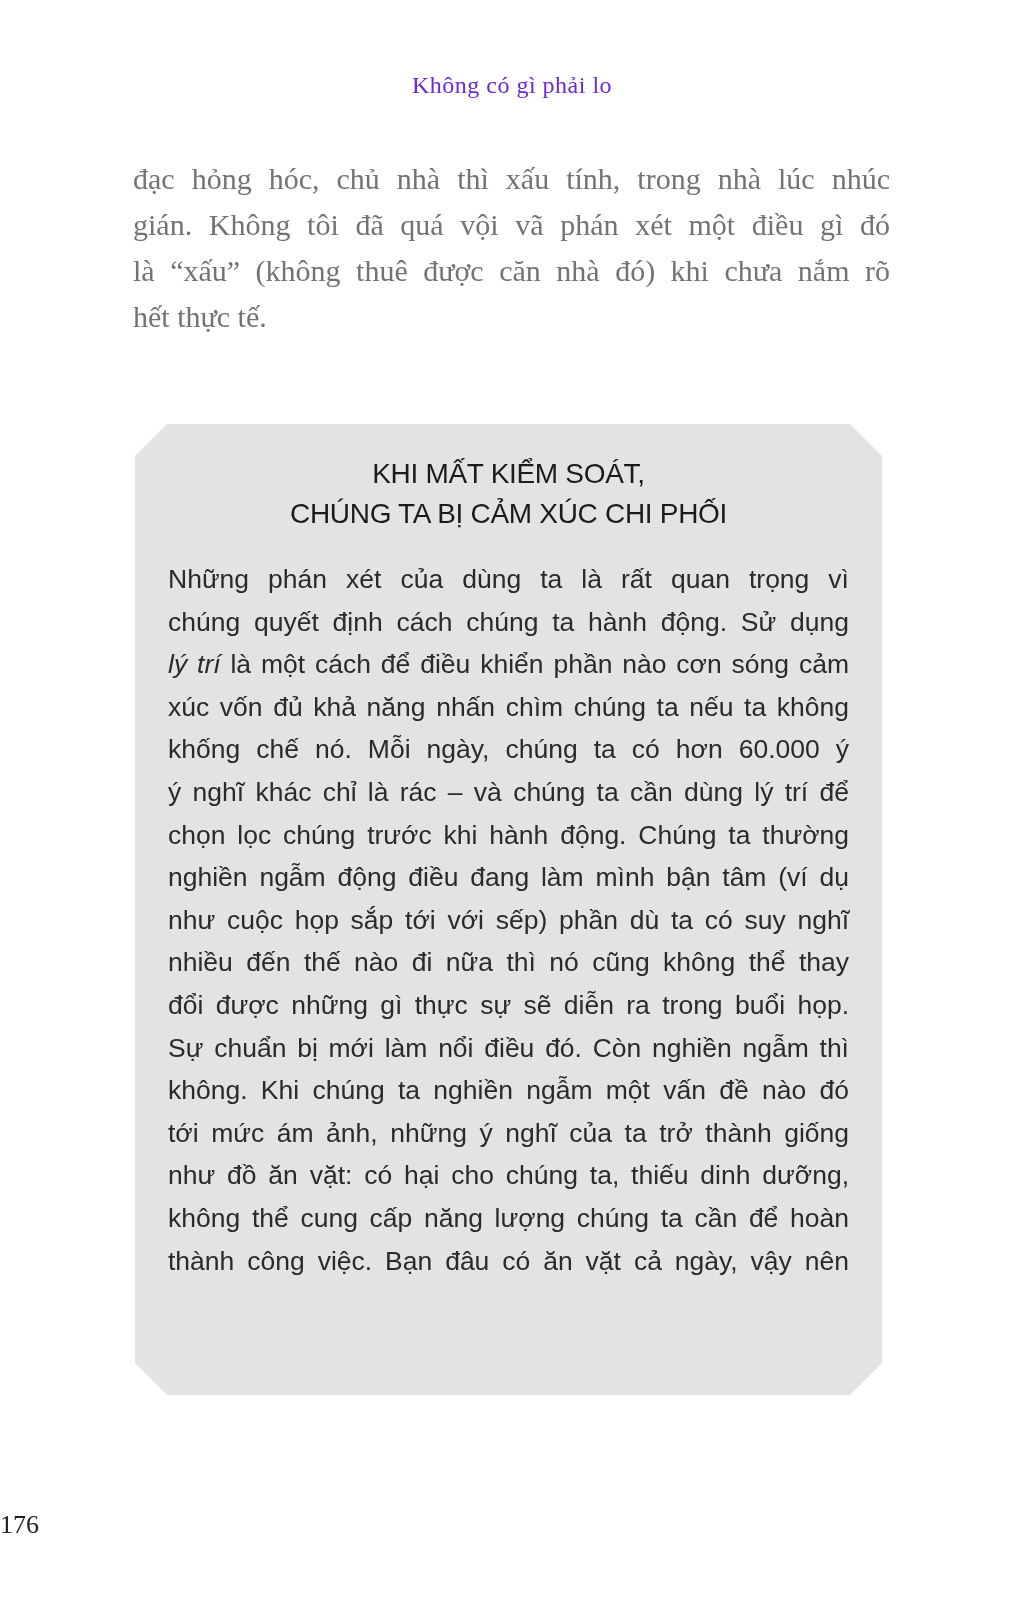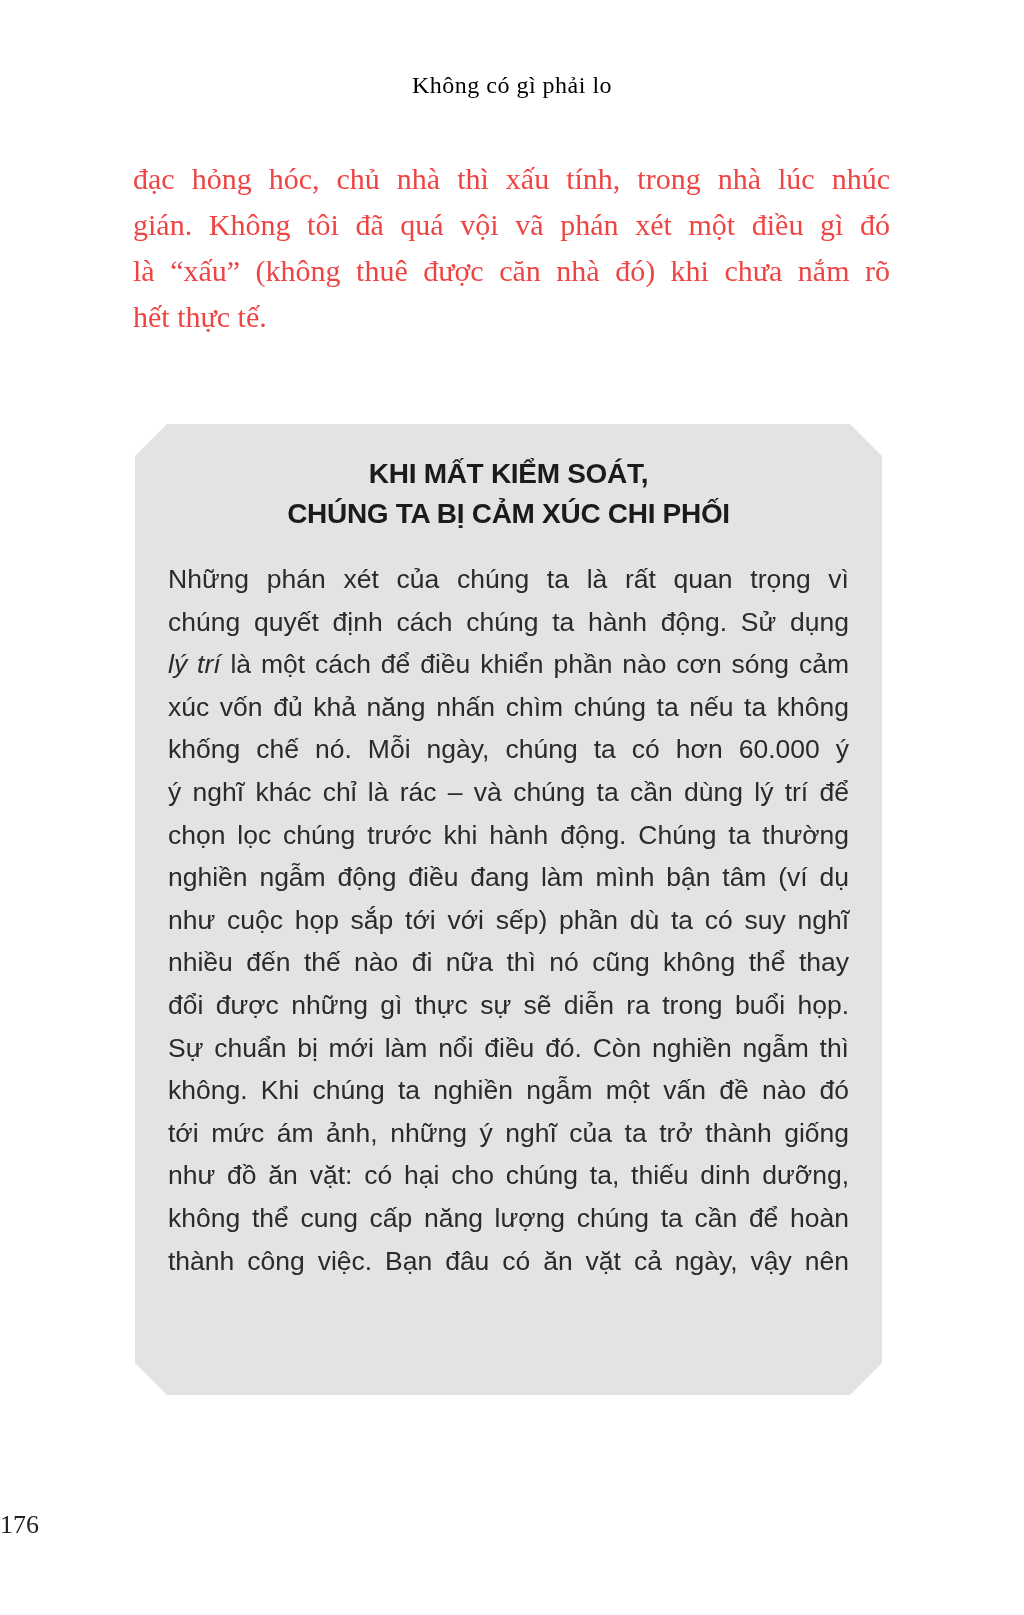--- a/index.html
+++ b/index.html
@@ -22,7 +22,7 @@
     text-align: center;
     font-family: "Liberation Serif", "DejaVu Serif", serif;
     font-size: 24px;
-    color: #000000;
+    color: #6d28d9;
     letter-spacing: 0.5px;
   }
   .body-par {

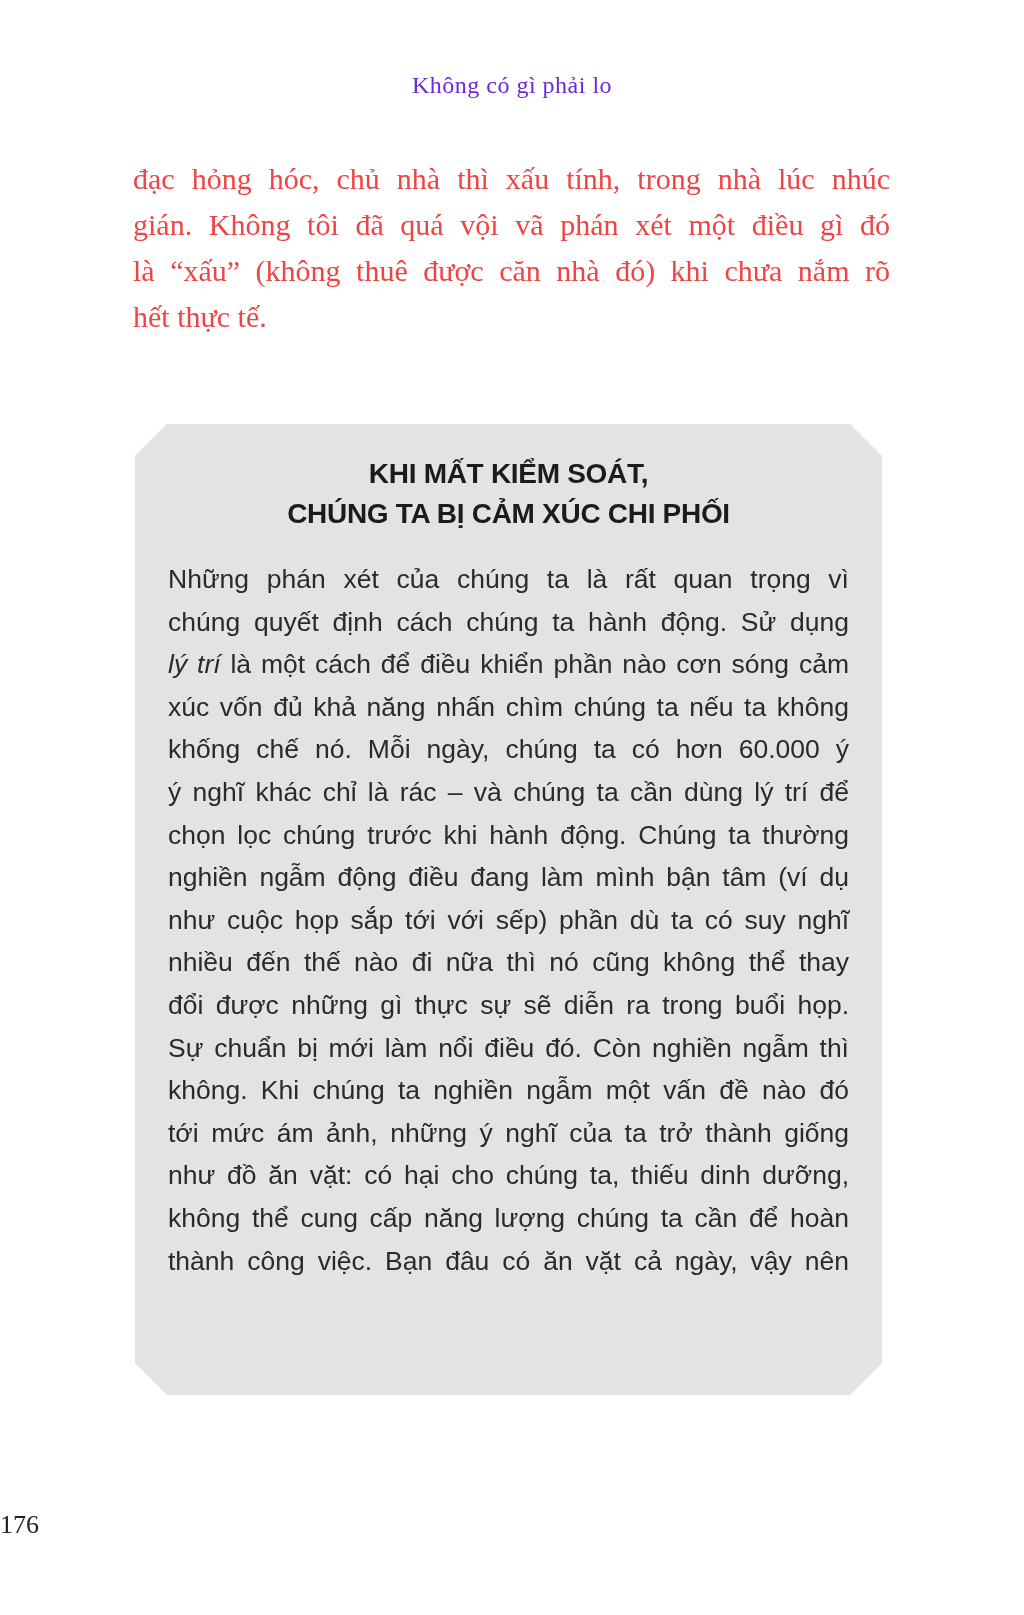--- a/index.html
+++ b/index.html
@@ -33,7 +33,7 @@
     font-family: "Liberation Serif", "DejaVu Serif", serif;
     font-size: 30px;
     line-height: 46px;
-    color: #ef4444;
+    color: #737373;
   }
   .jline {
     text-align: justify;

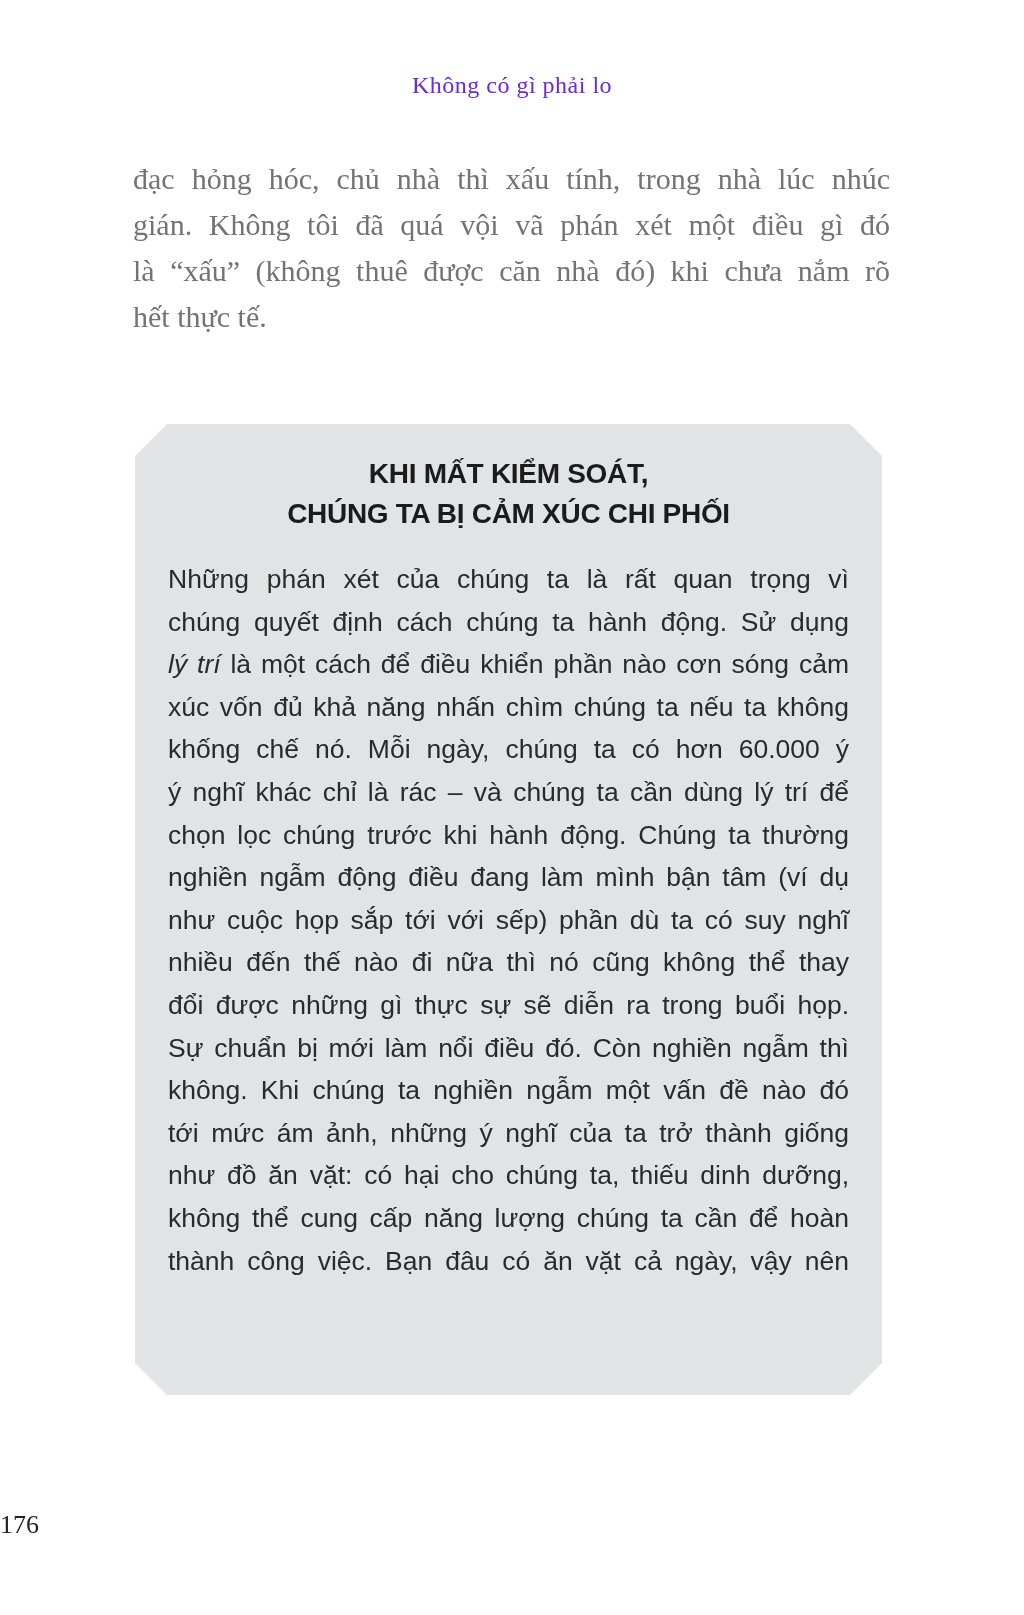--- a/index.html
+++ b/index.html
@@ -61,7 +61,7 @@
     margin: 30px 20px 0 20px;
     text-align: center;
     font-family: "Liberation Sans", "DejaVu Sans", sans-serif;
-    font-weight: 700;
+    font-weight: 400;
     font-size: 28px;
     line-height: 40px;
     color: #1b1b1b;

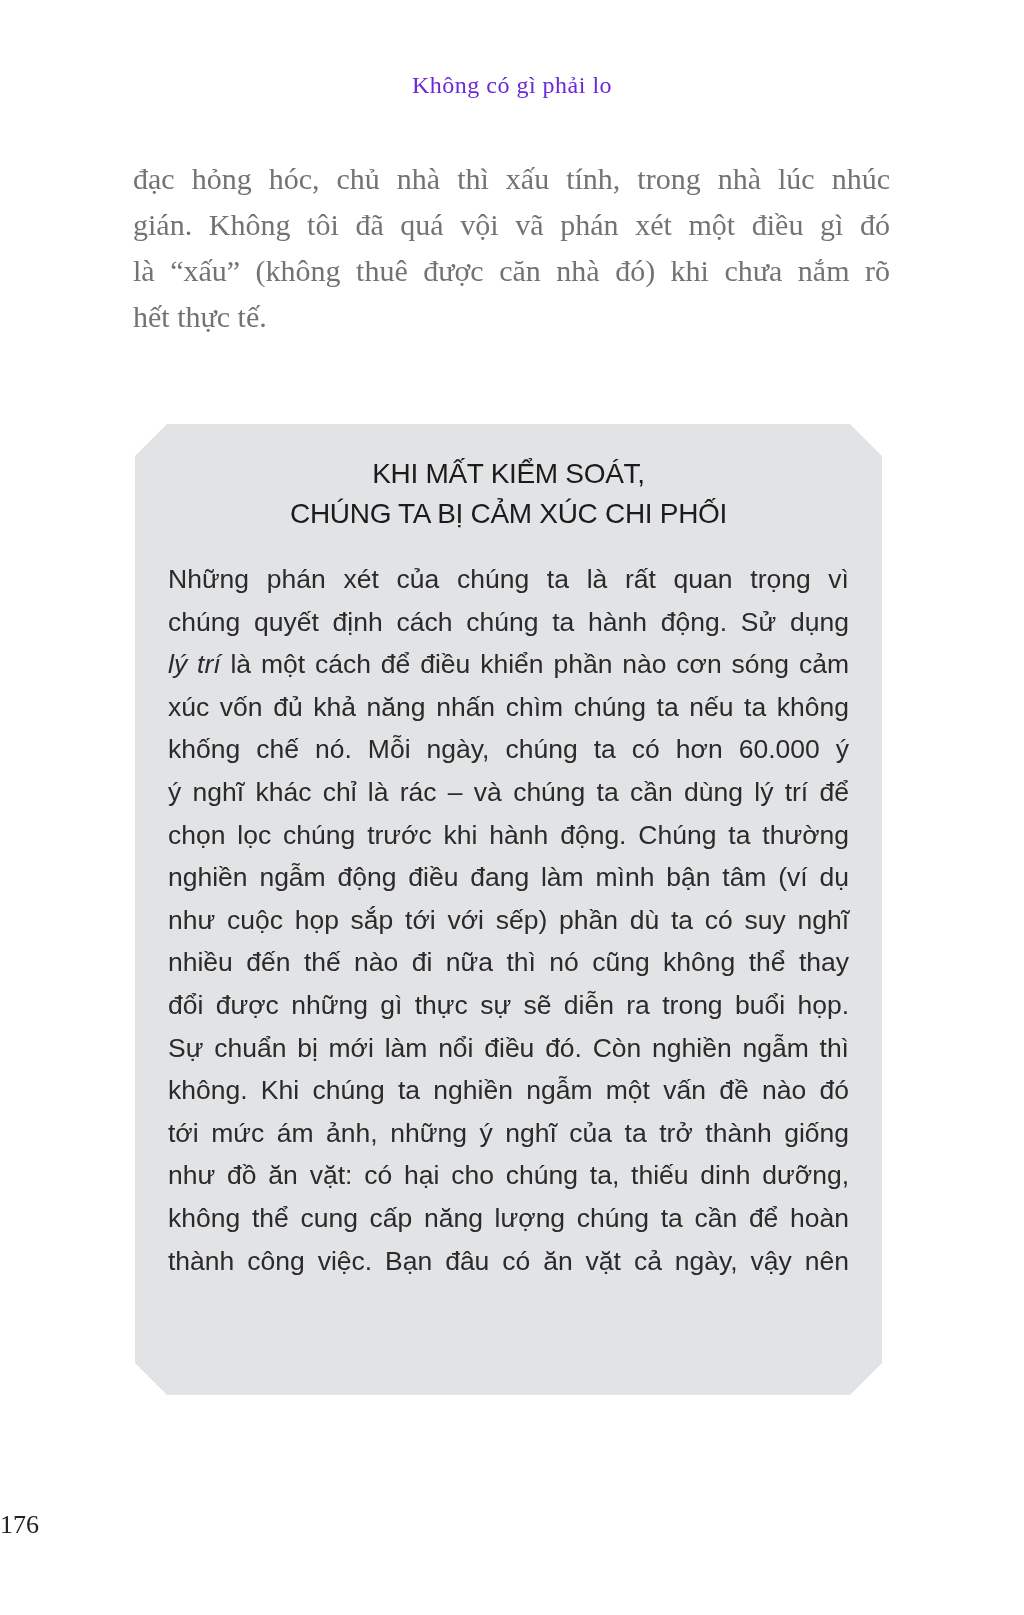--- a/index.html
+++ b/index.html
@@ -108,7 +108,7 @@
       <div>CHÚNG TA BỊ CẢM XÚC CHI PHỐI</div>
     </div>
     <div class="callout-body">
-        <div class="jline"><span>Những phán xét của chúng ta là rất quan trọng vì</span></div>
+        <div class="jline"><span>Những phán xét của dùng ta là rất quan trọng vì</span></div>
         <div class="jline"><span>chúng quyết định cách chúng ta hành động. Sử dụng</span></div>
         <div class="jline"><i>lý trí</i><span> là một cách để điều khiển phần nào cơn sóng cảm</span></div>
         <div class="jline"><span>xúc vốn đủ khả năng nhấn chìm chúng ta nếu ta không</span></div>

